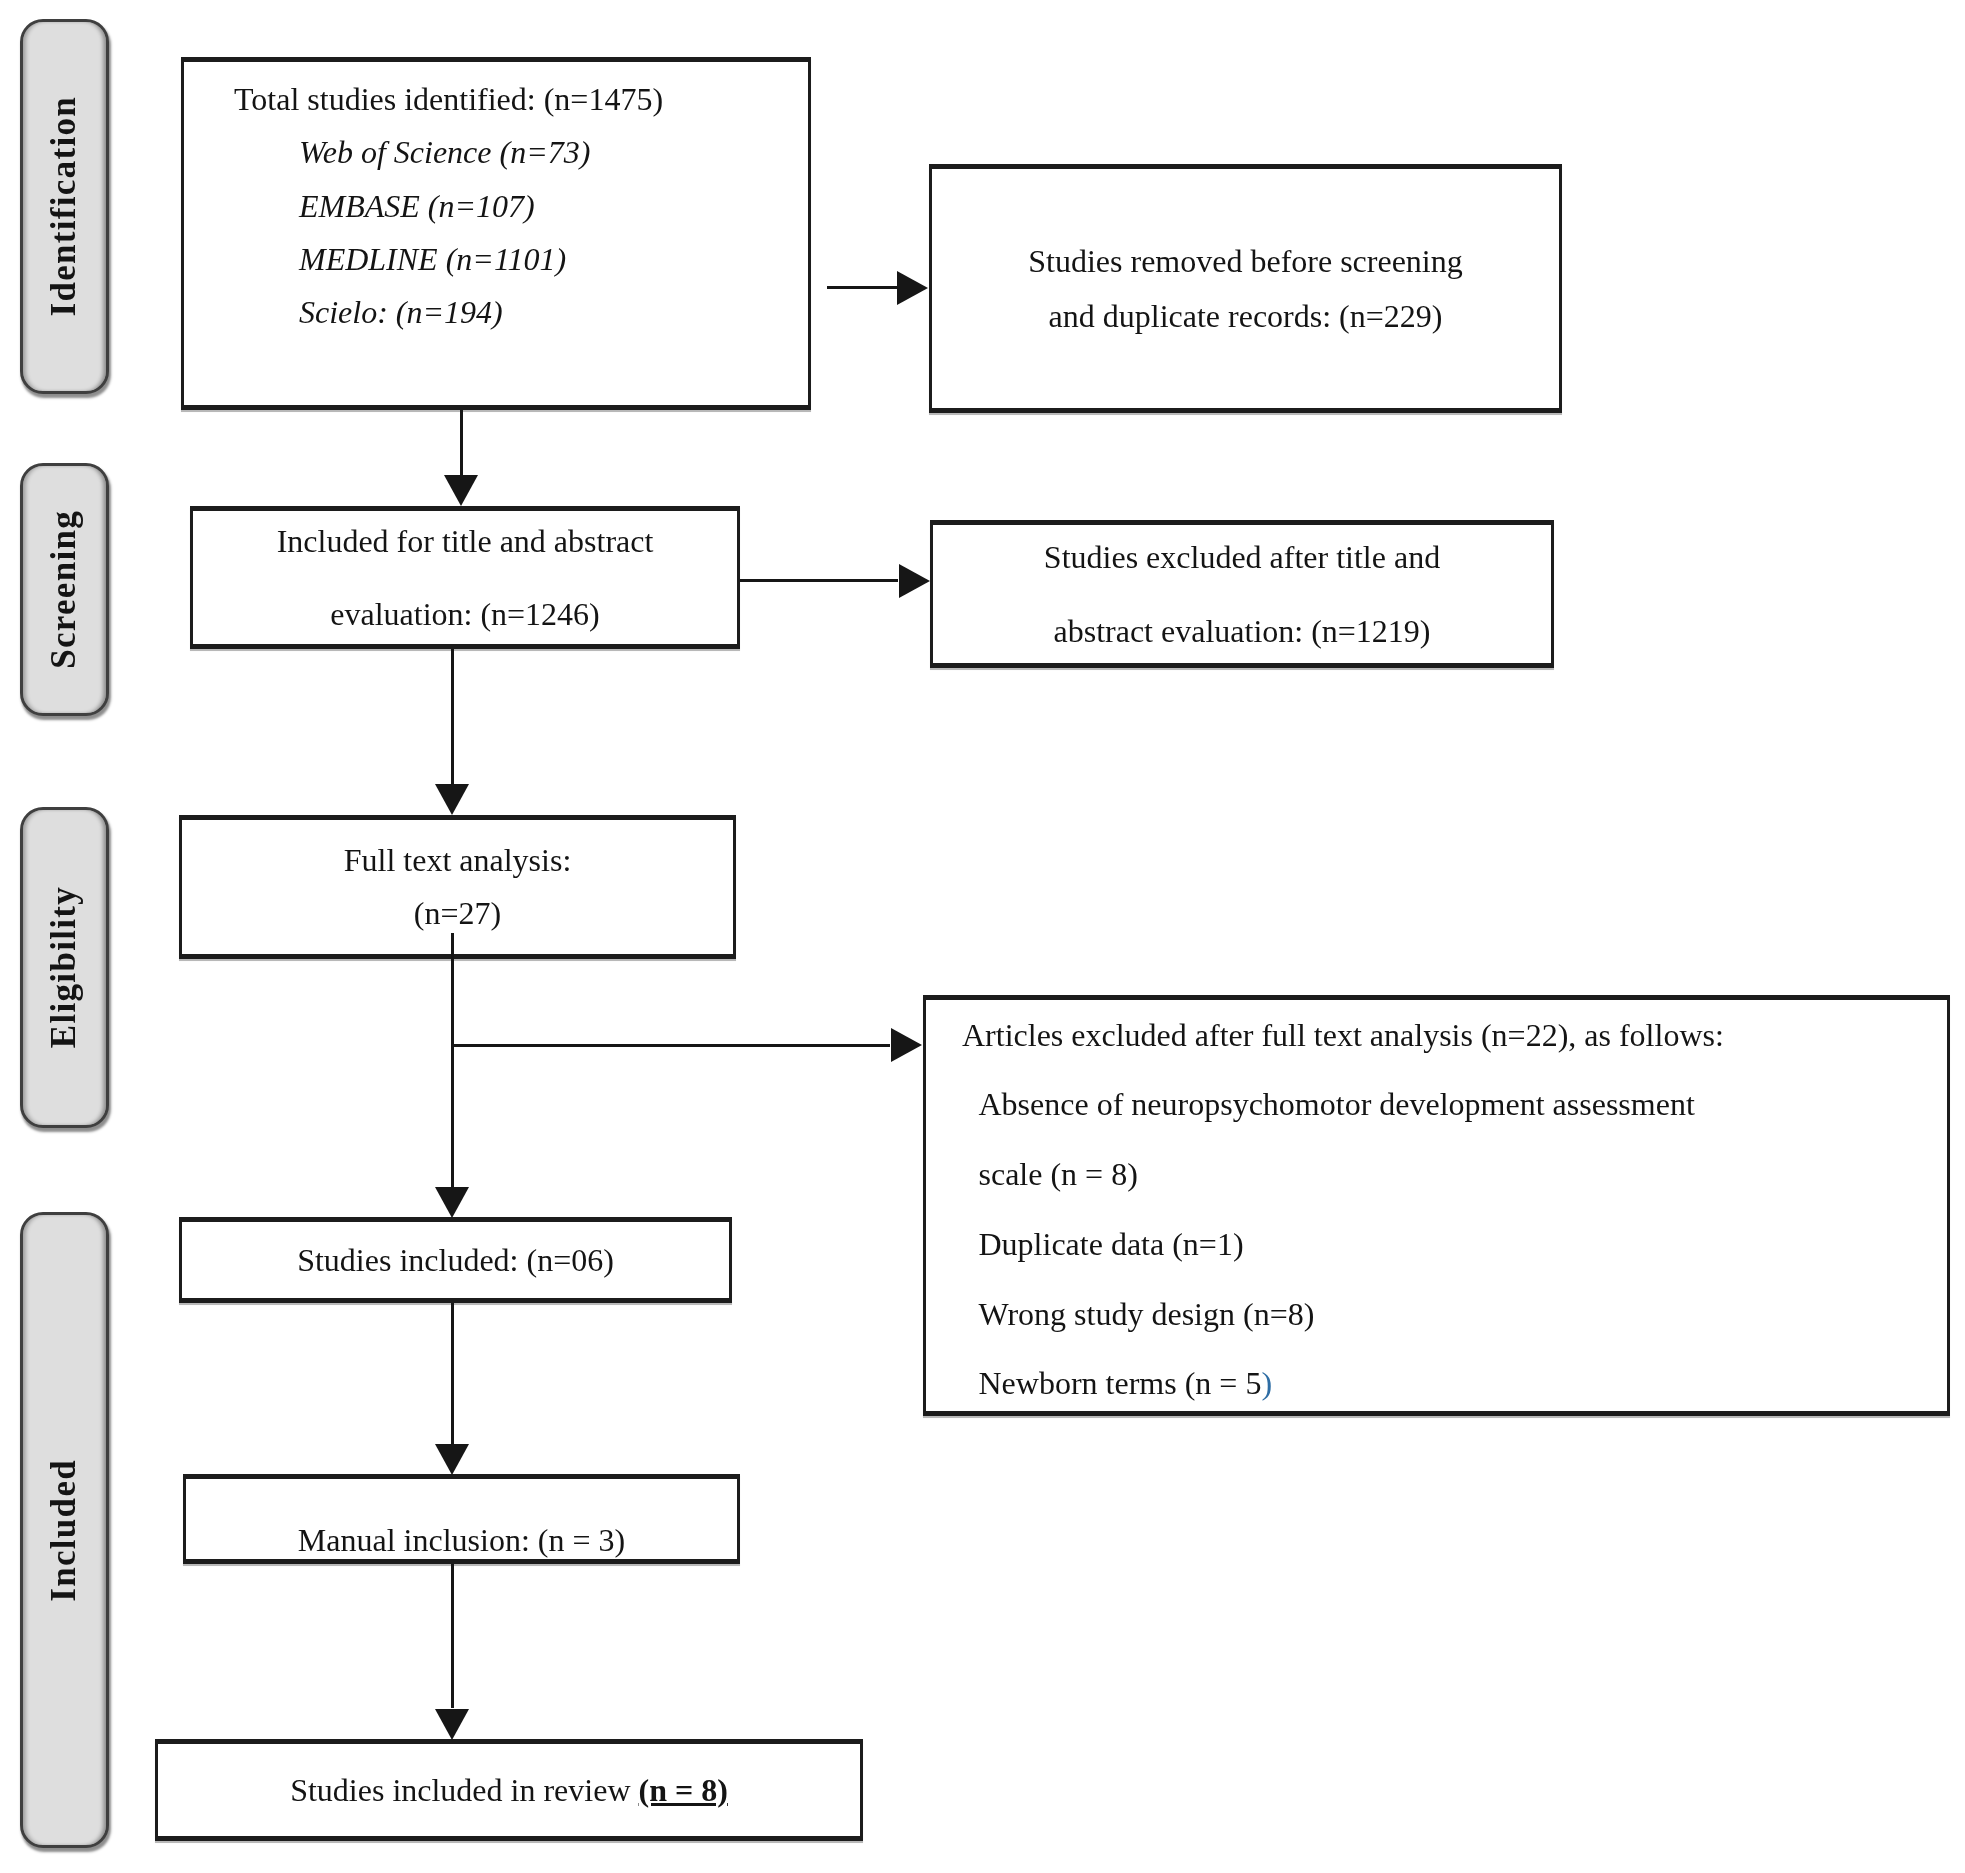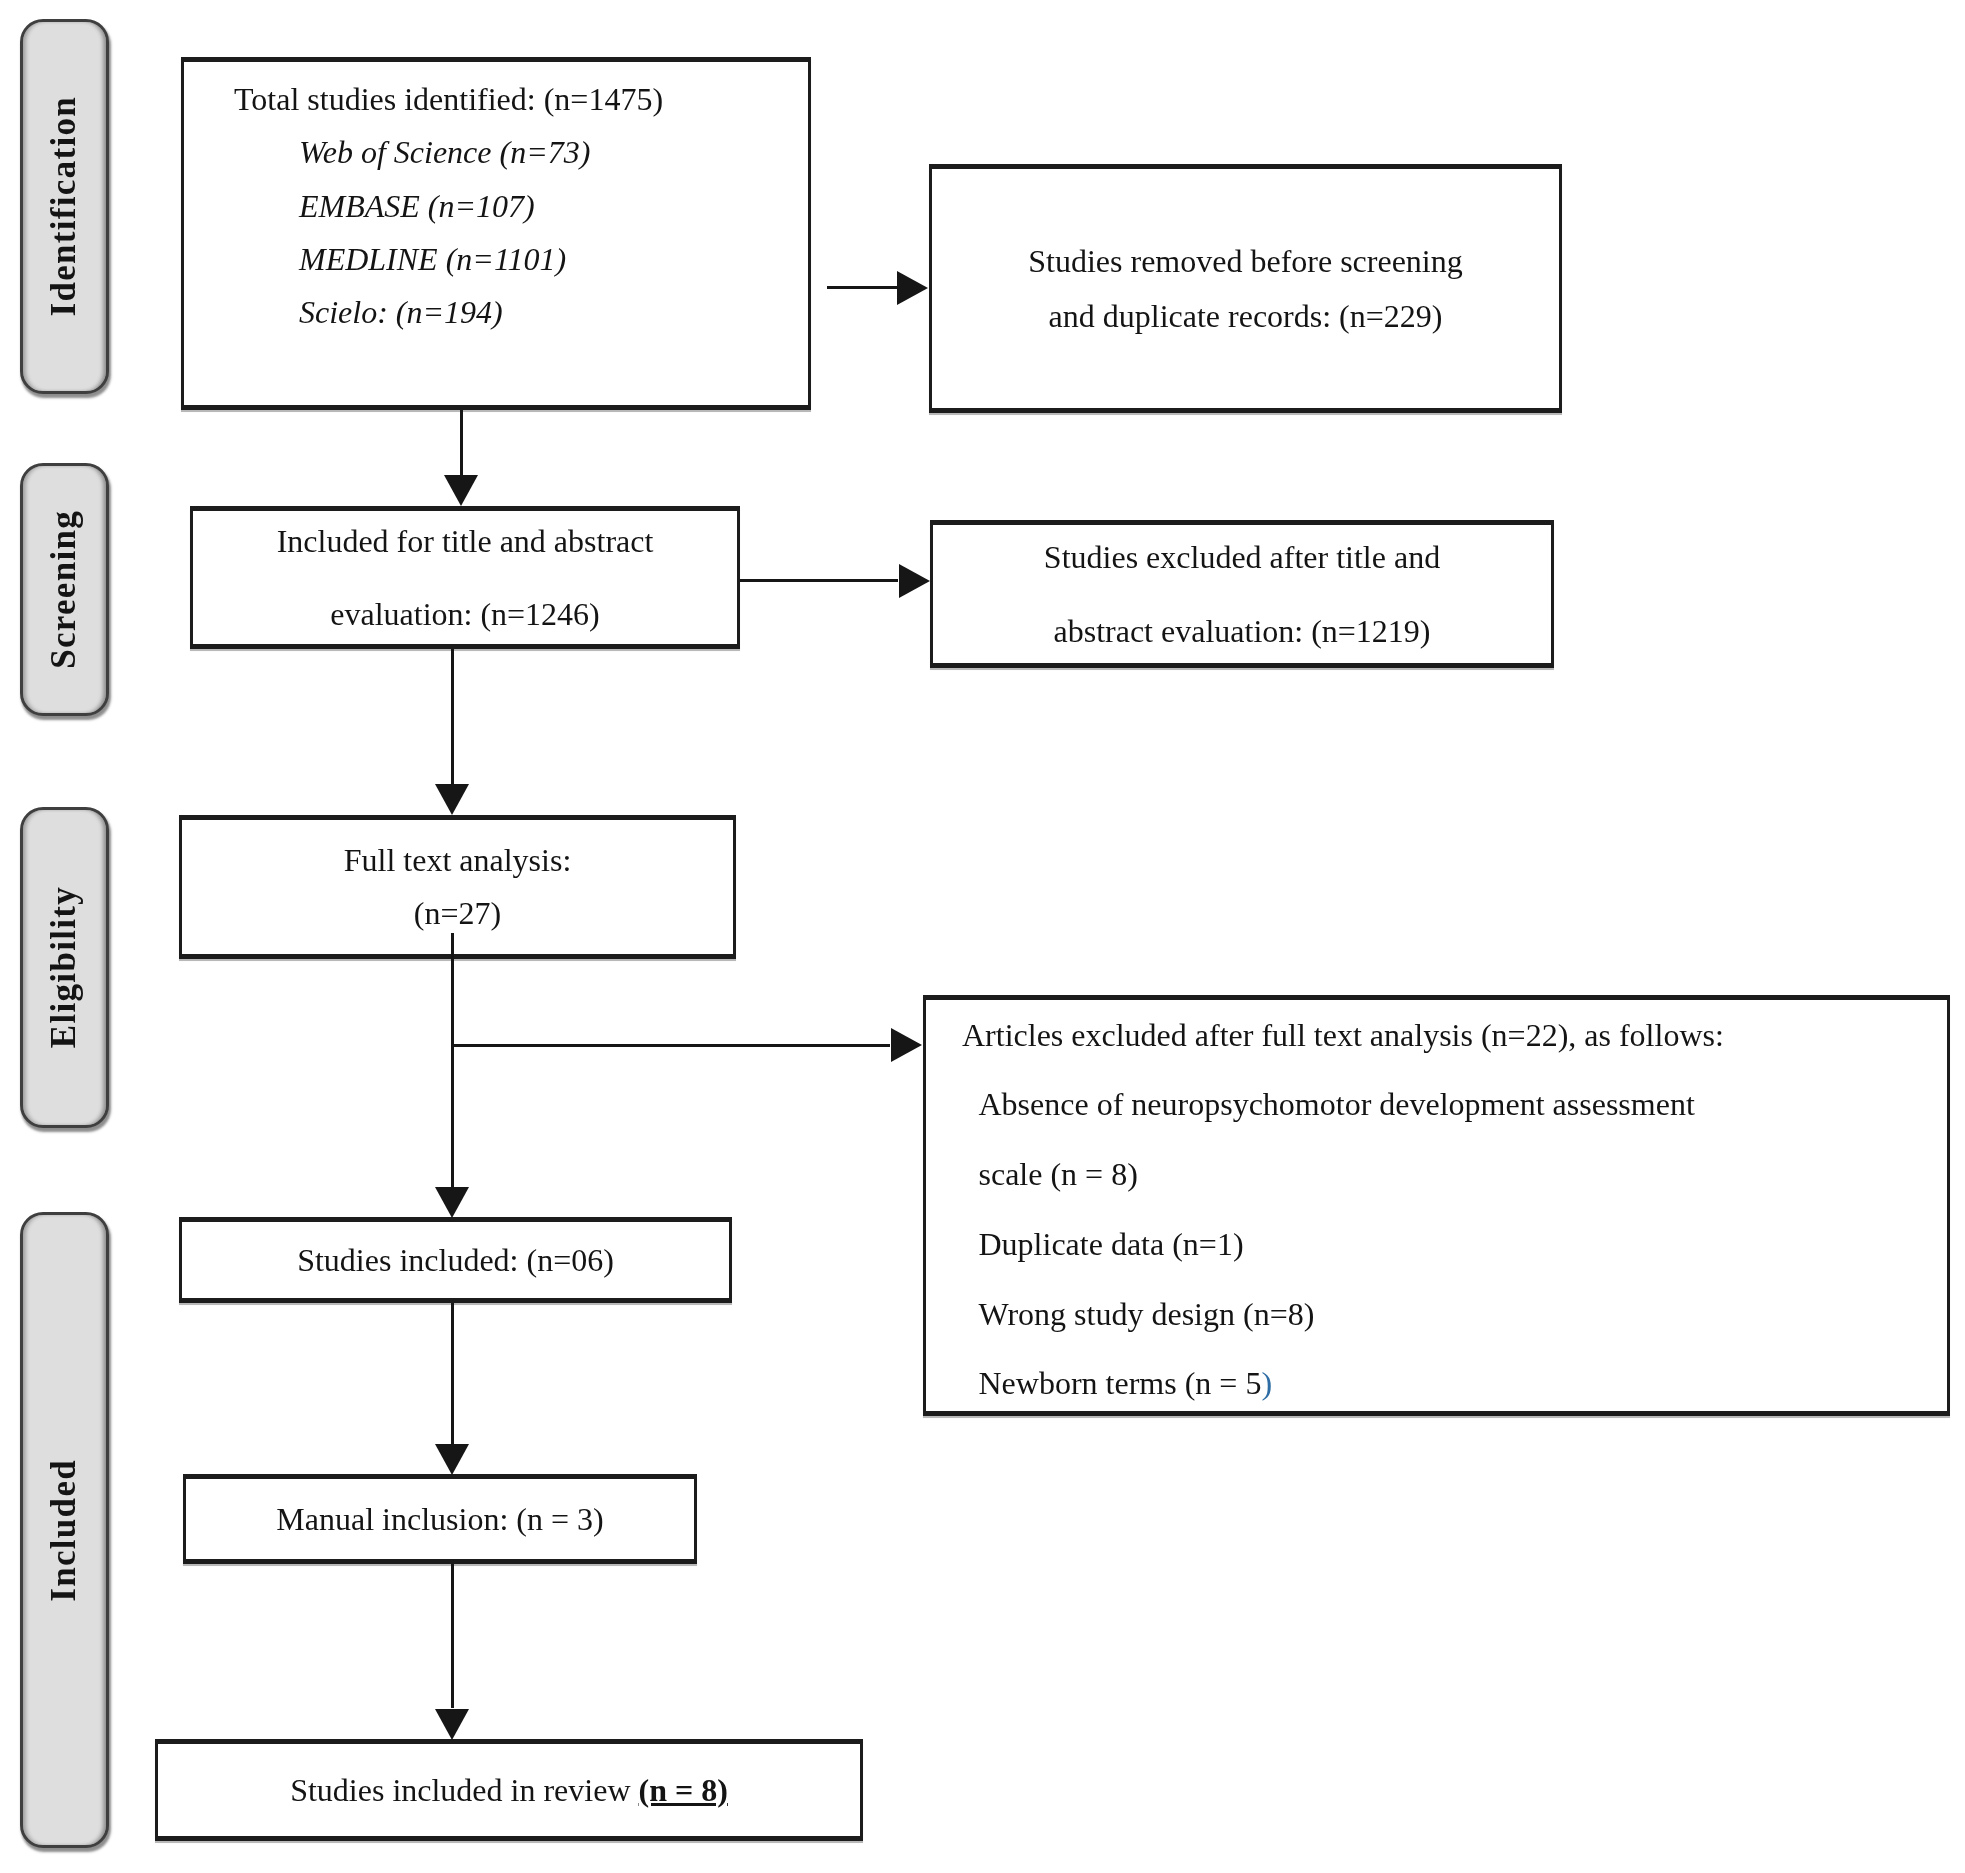--- a/index.html
+++ b/index.html
@@ -126,7 +126,7 @@
     <div>Studies included: (n=06)</div>
   </div>
 
-  <div class="fbox row-center" style="left:183px;top:1474px;width:514px;height:90px;">
+  <div class="fbox row-center" style="left:183px;top:1474px;width:557px;height:90px;align-items:flex-end;">
     <div>Manual inclusion: (n = 3)</div>
   </div>
 

